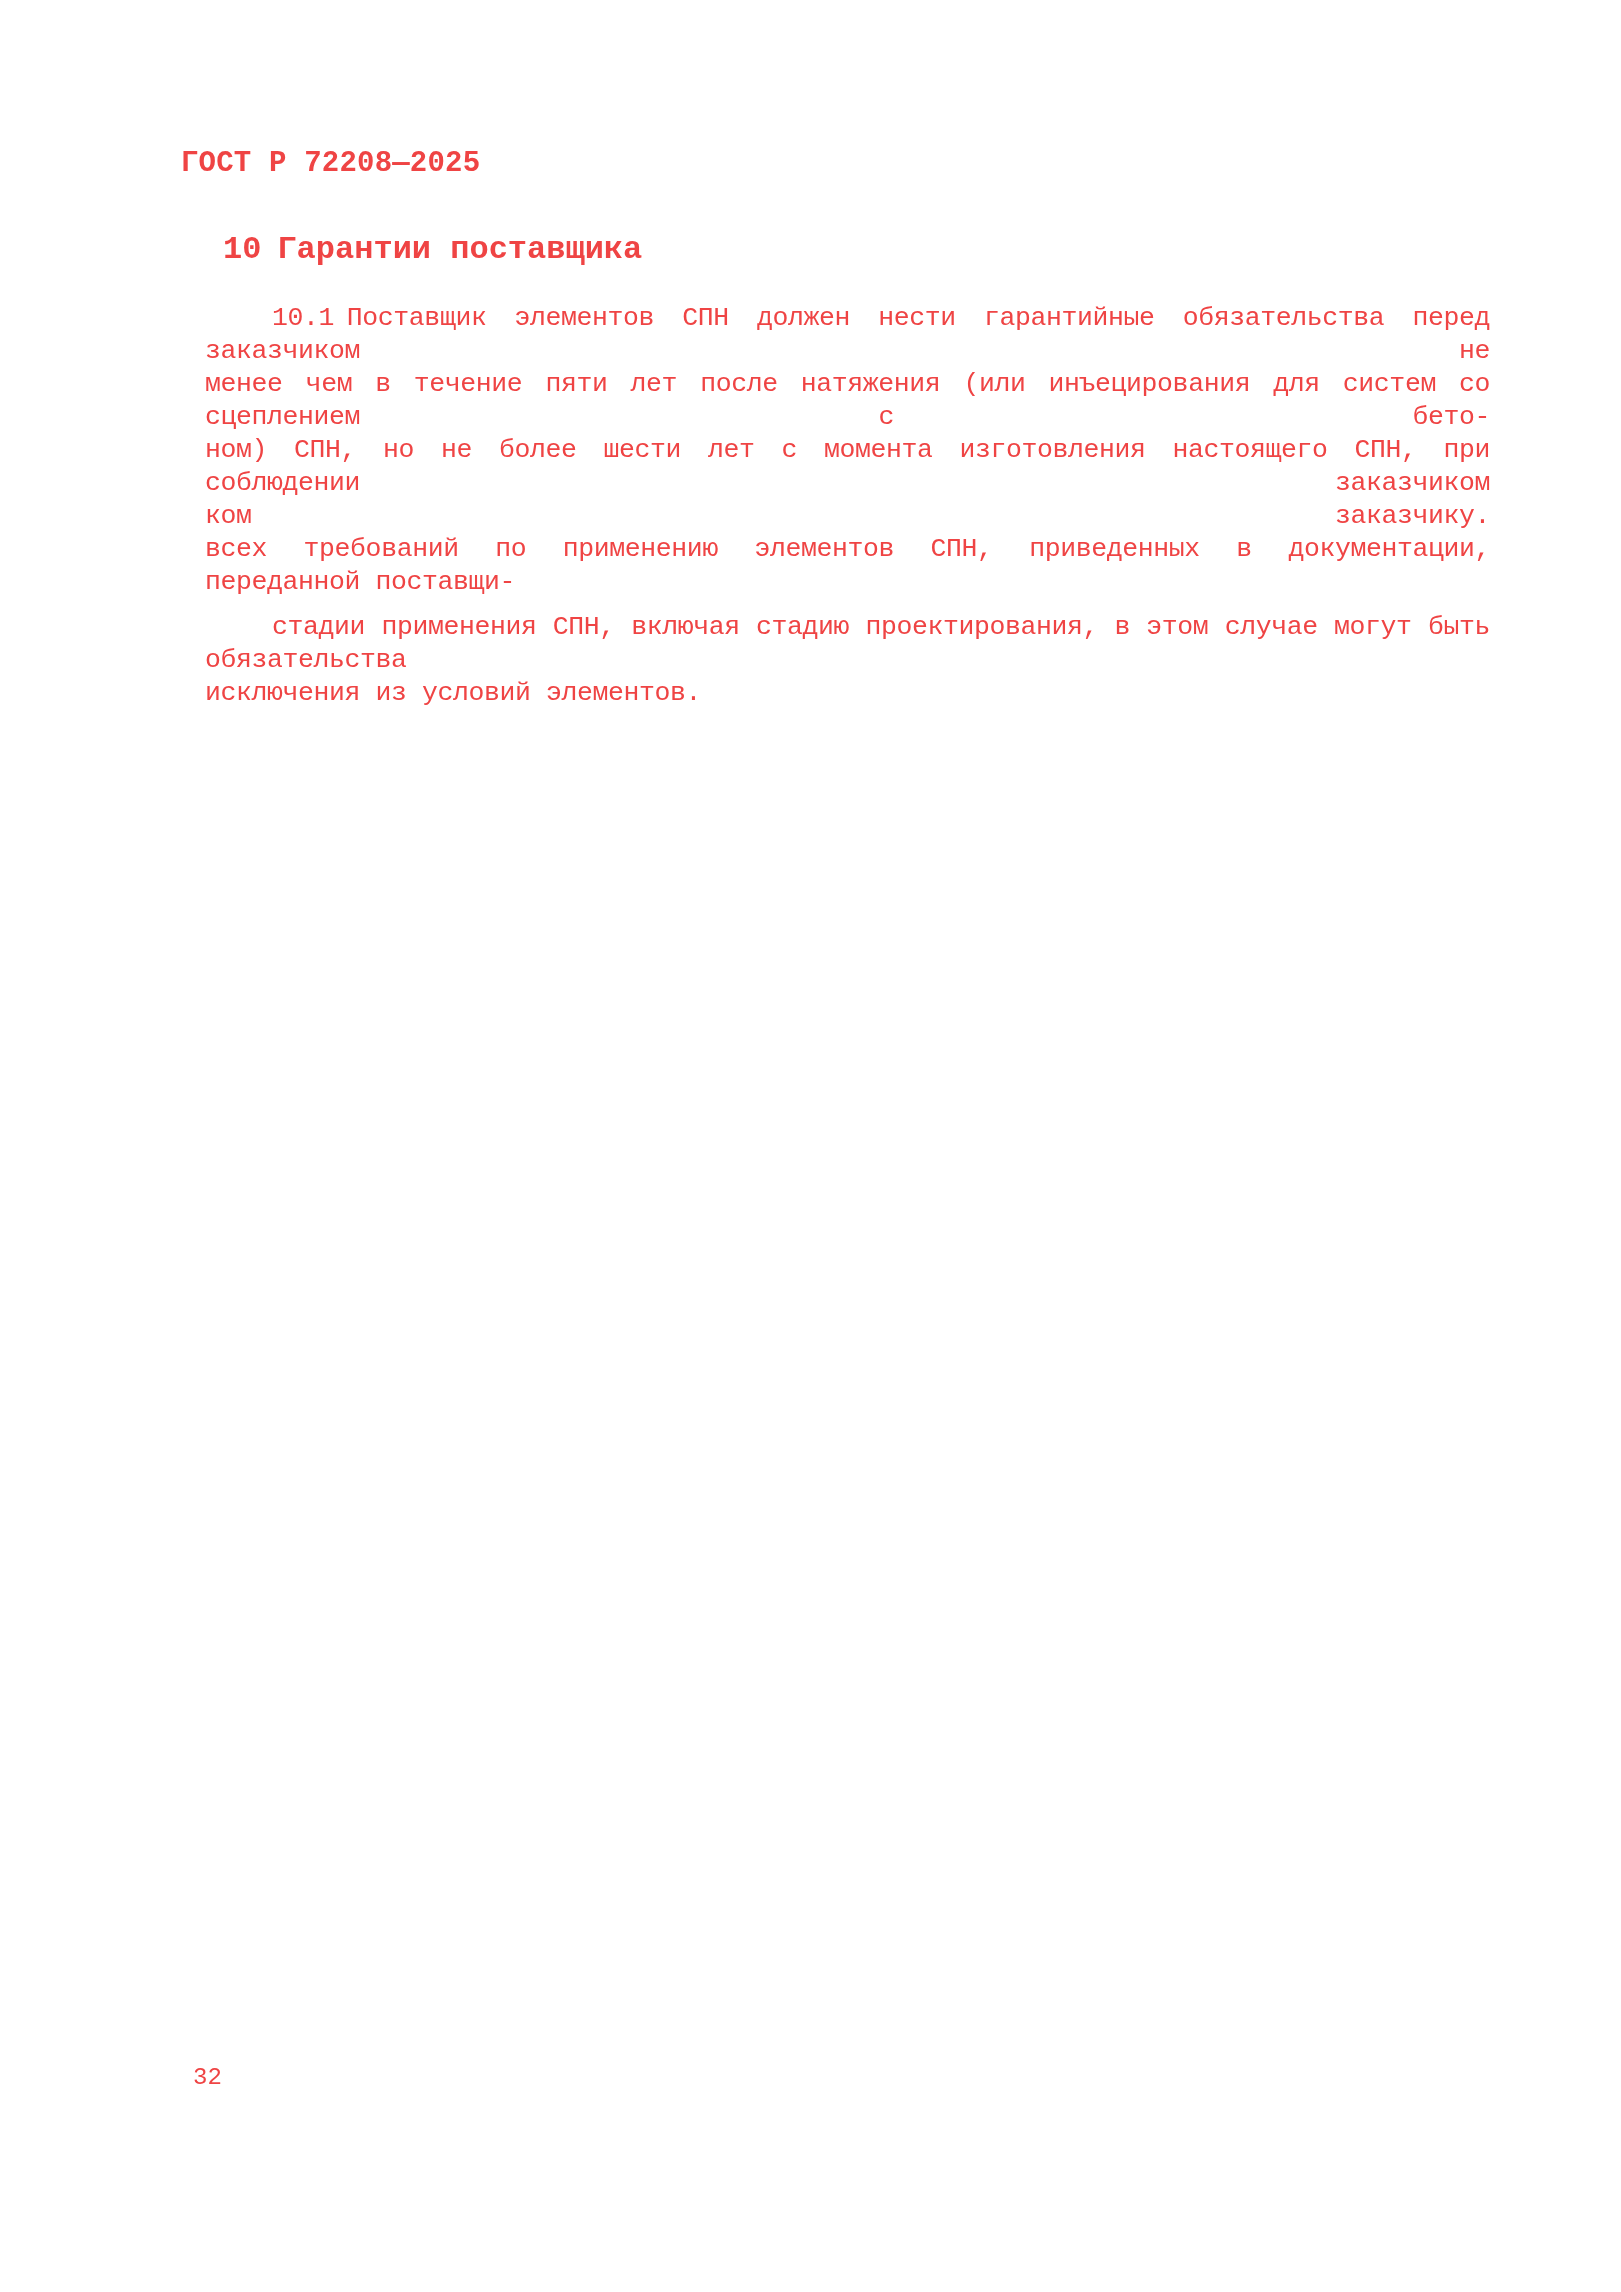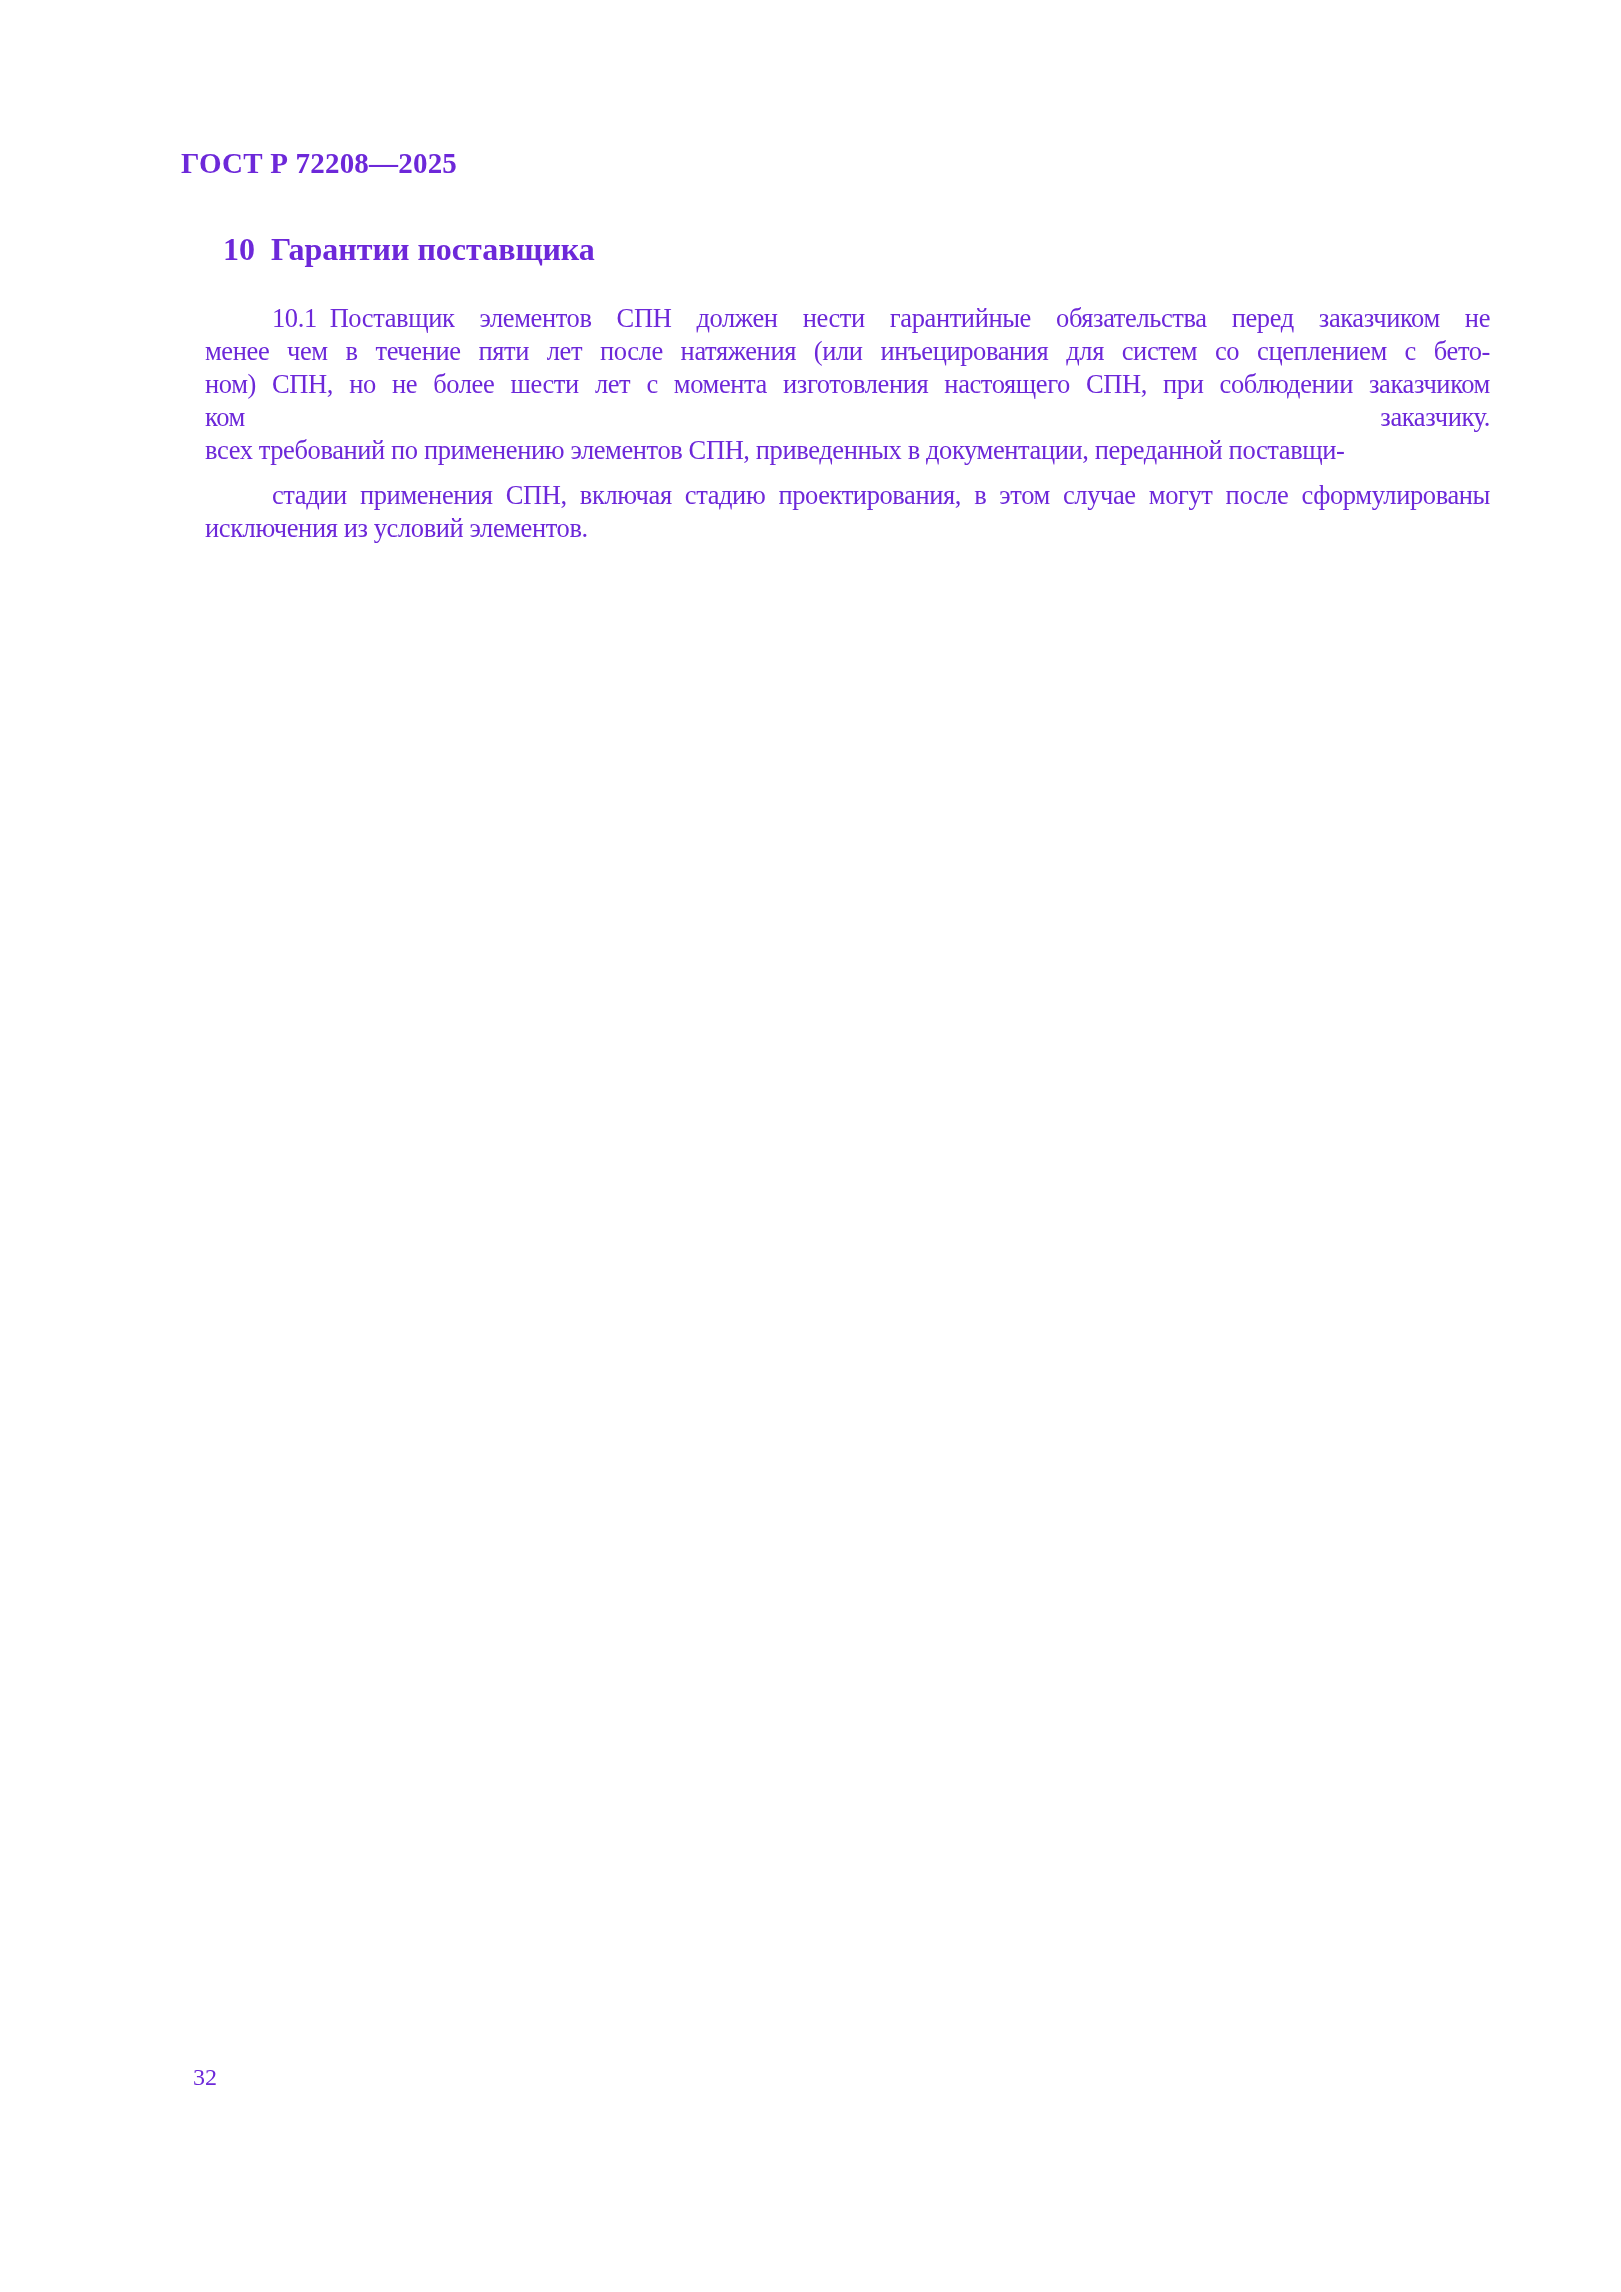--- a/index.html
+++ b/index.html
@@ -12,8 +12,8 @@
     width: 1587px;
     height: 2293px;
     background: #ffffff;
-    font-family: Liberation Serif, serif;
-    color: #6d28d9;
+    font-family: Liberation Mono, monospace;
+    color: #ef4444;
     overflow: hidden;
   }
   .doc-header {

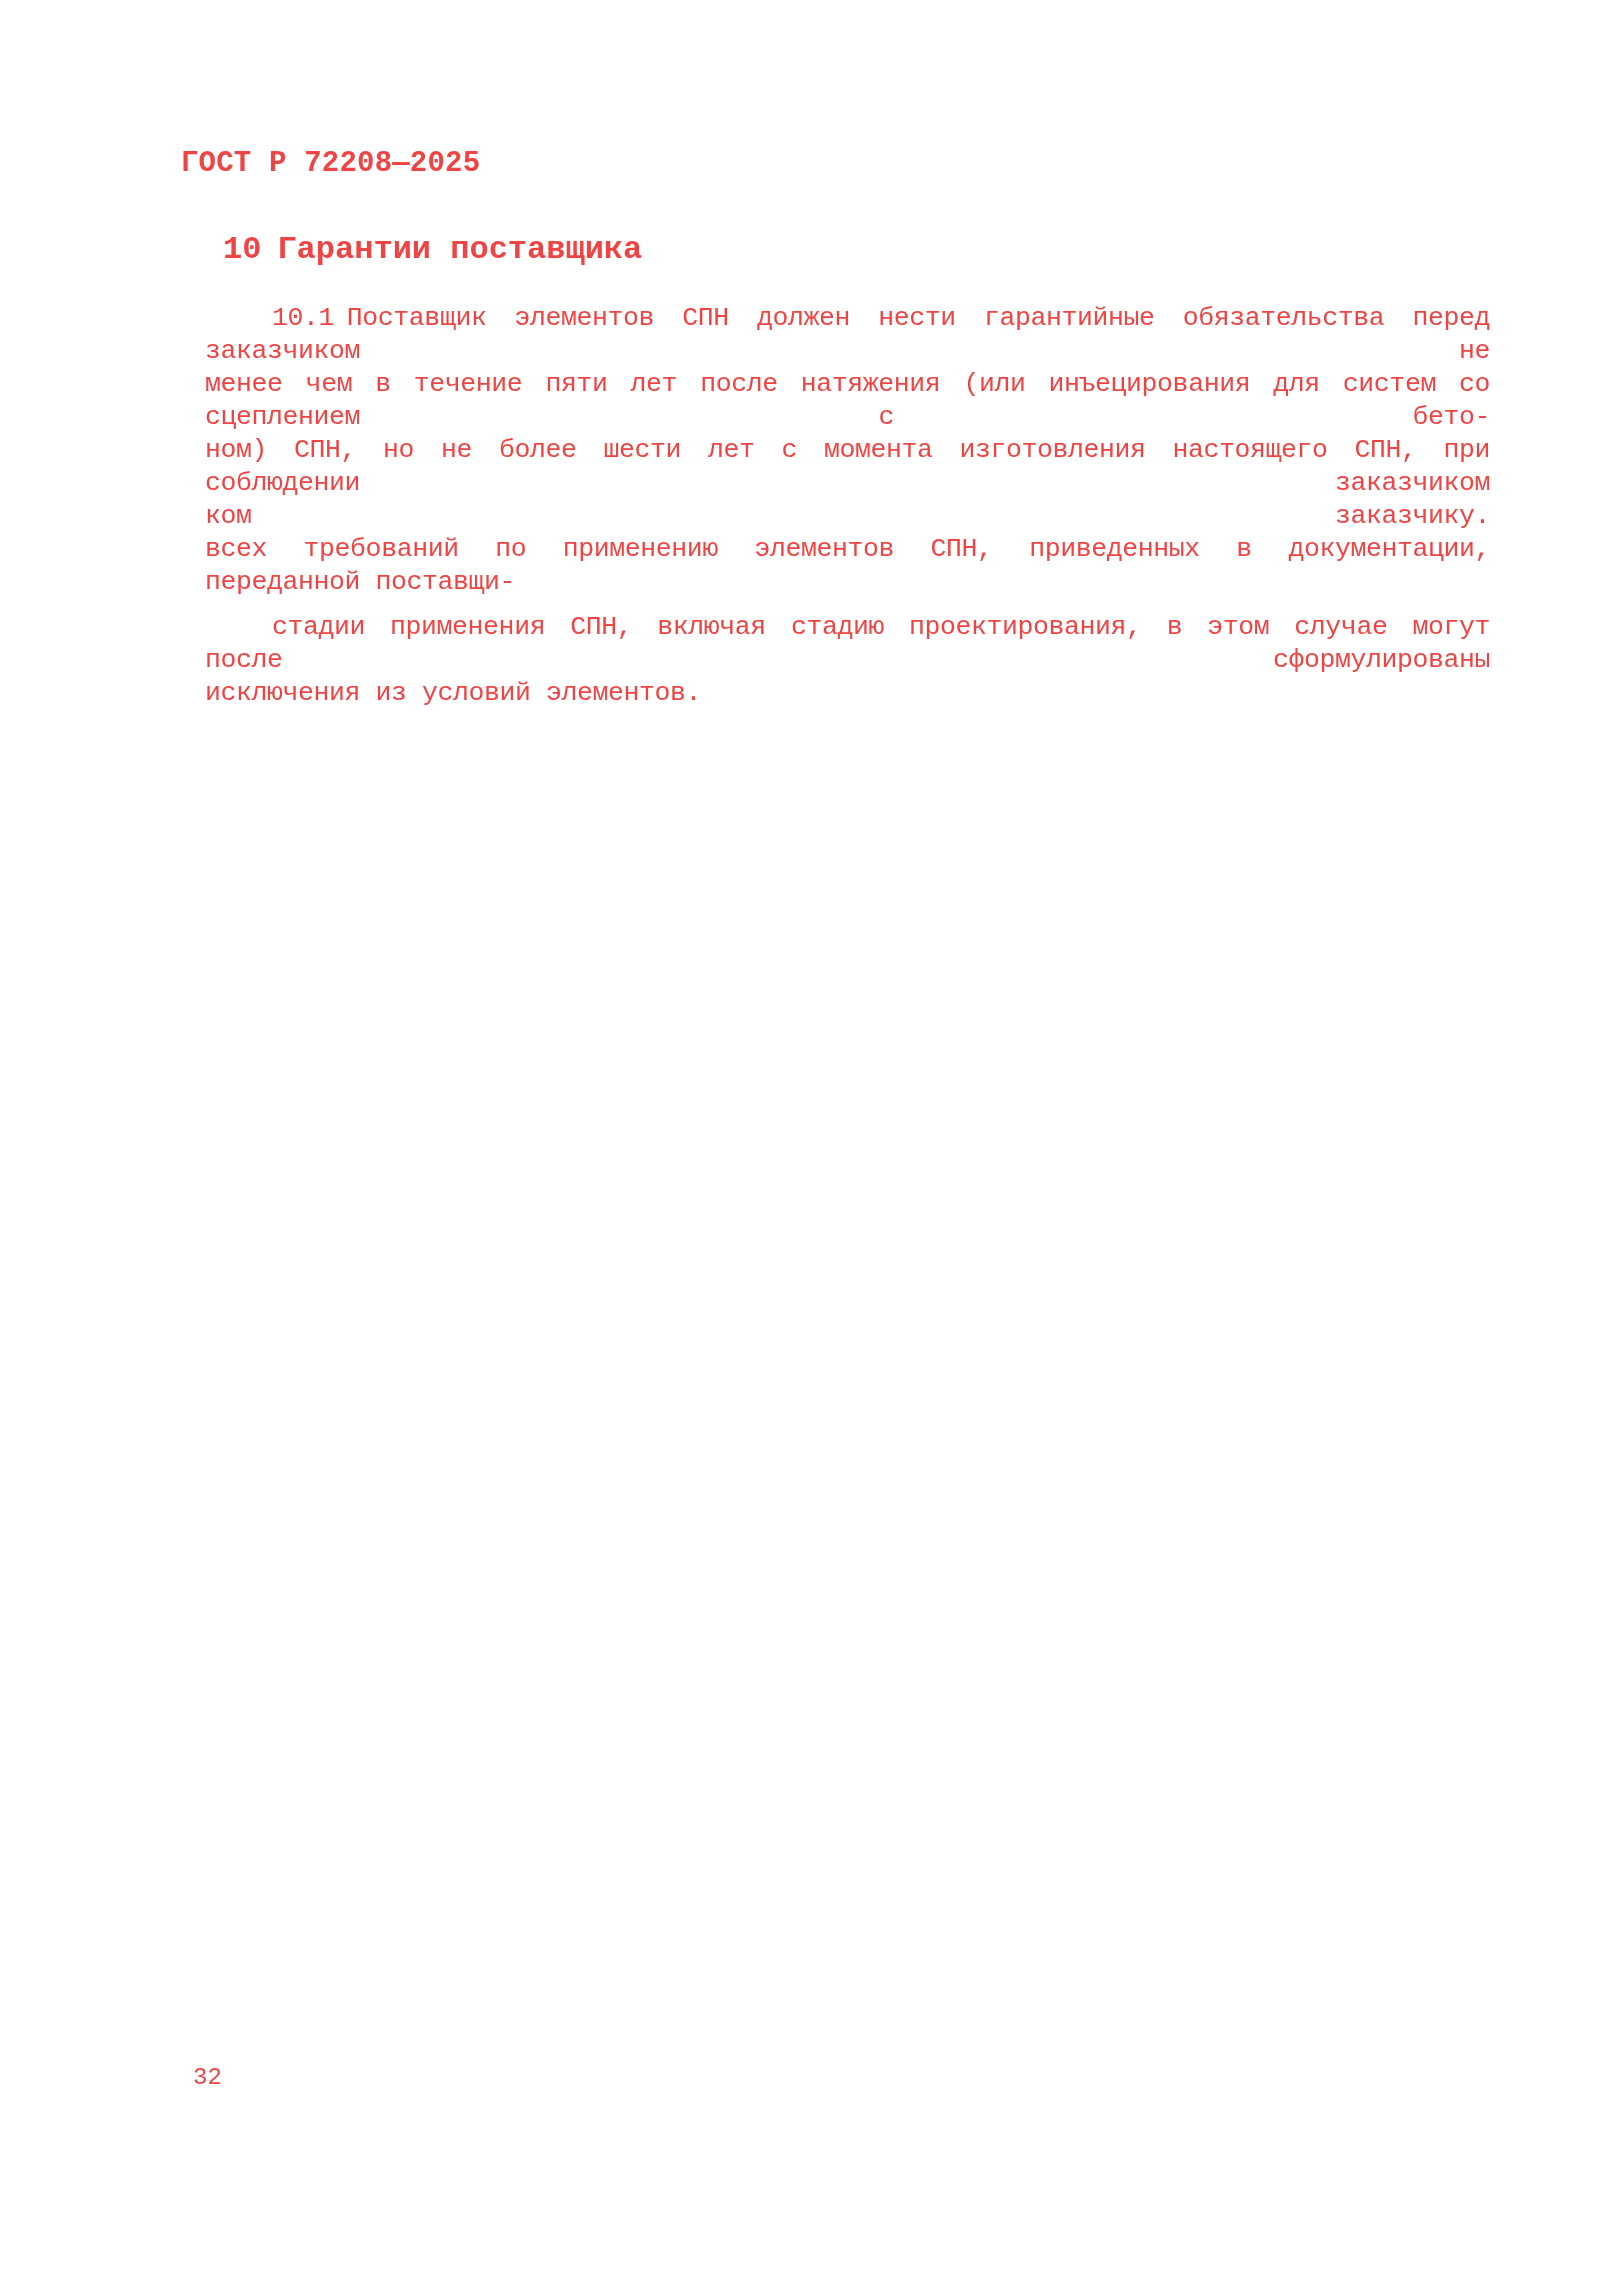--- a/index.html
+++ b/index.html
@@ -78,7 +78,7 @@
         <div class="line">всех требований по применению элементов СПН, приведенных в документации, переданной поставщи-</div>
       </div>
     <div class="para">
-        <div class="line">стадии применения СПН, включая стадию проектирования, в этом случае могут после сформулированы</div>
+        <div class="line">стадии применения СПН, включая стадию проектирования, в этом случае могут быть обязательства</div>
         <div class="line">исключения из условий элементов.</div>
       </div>
   </div>

